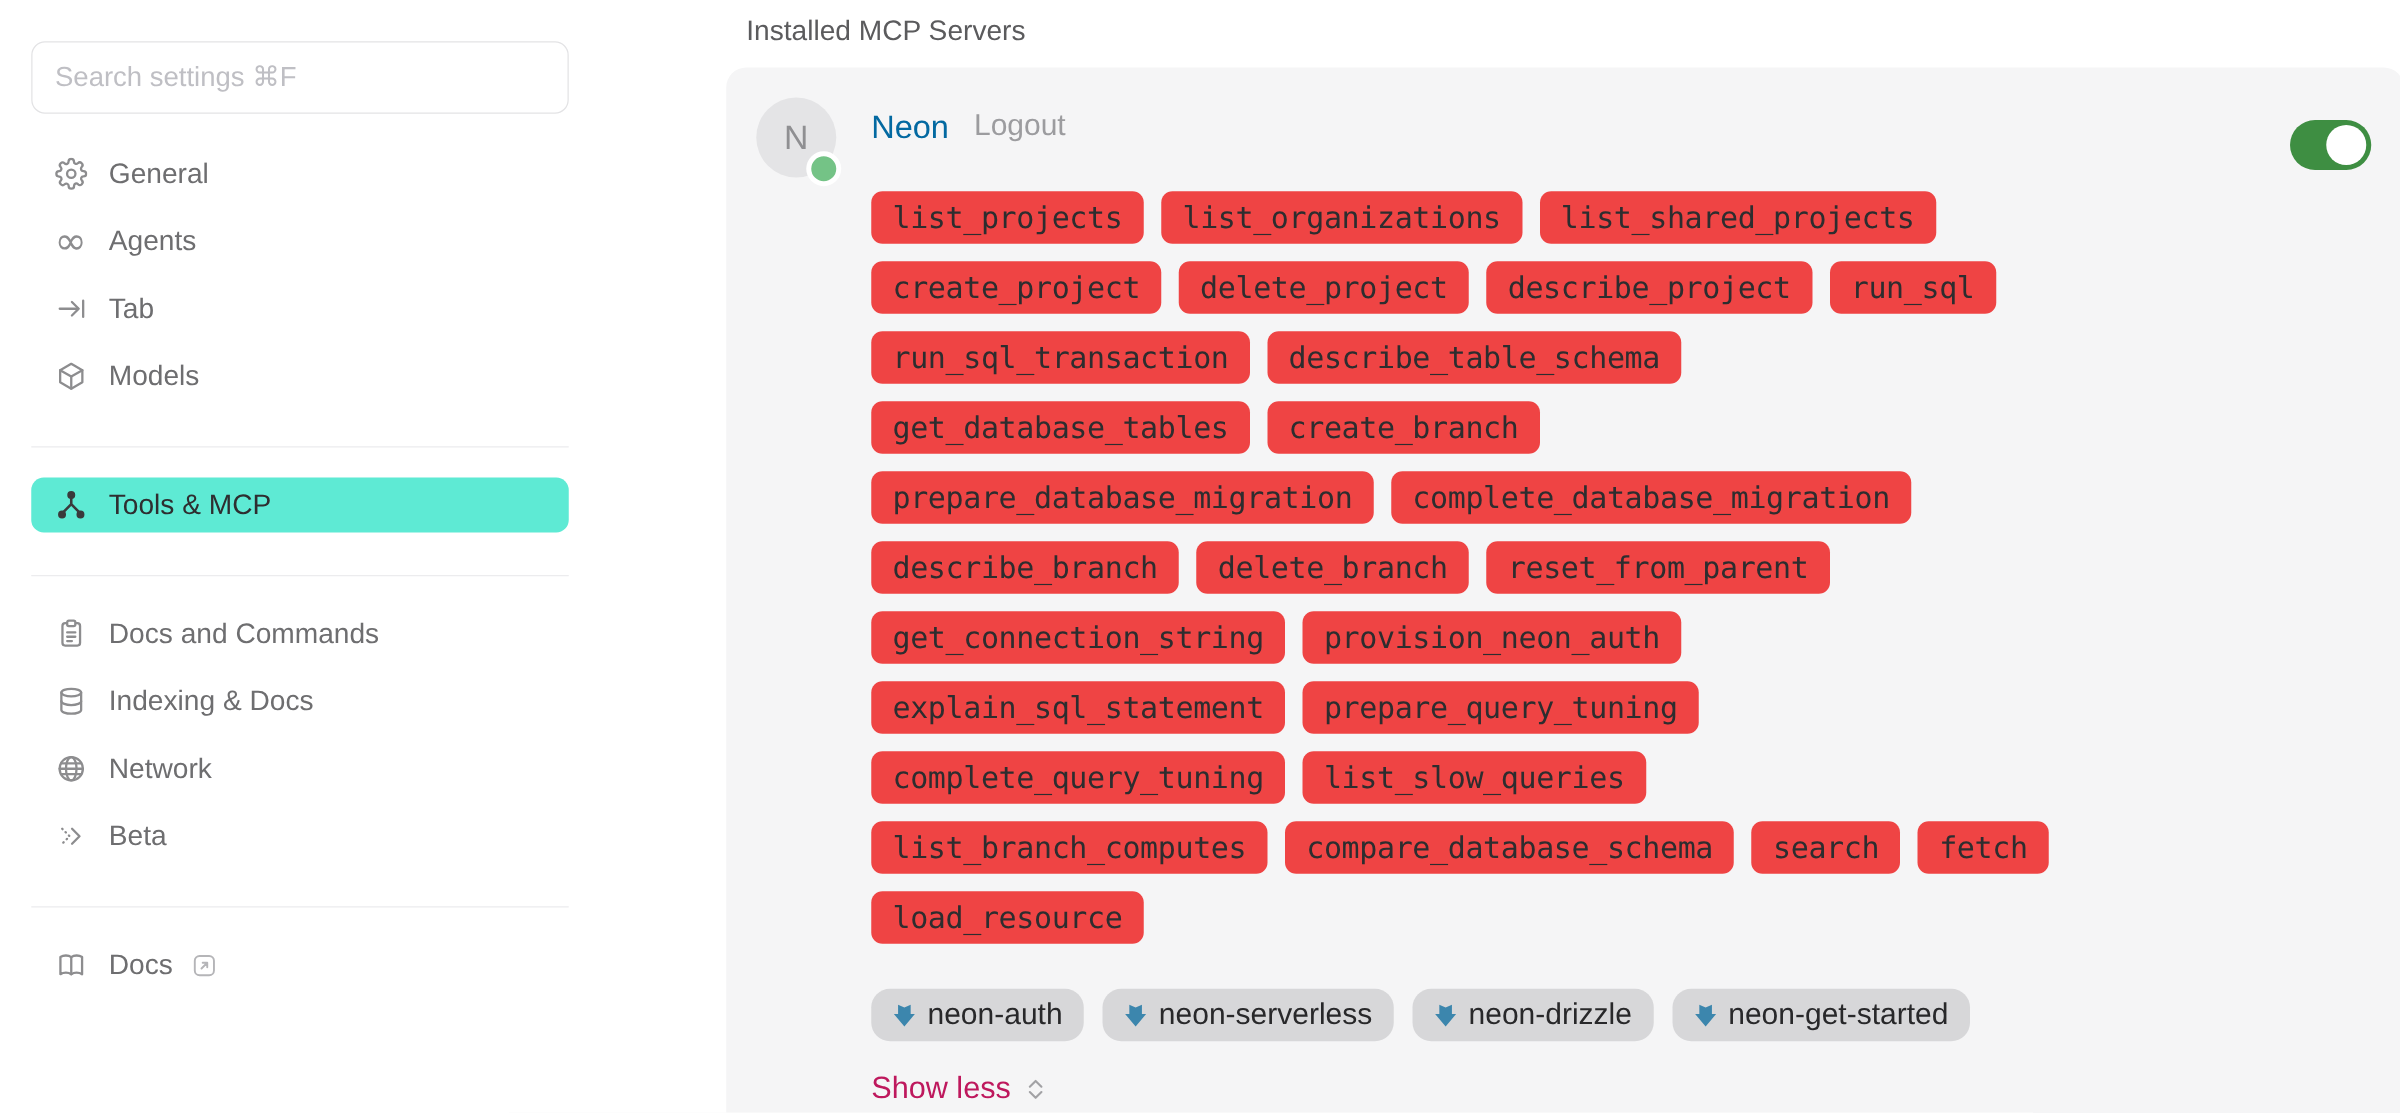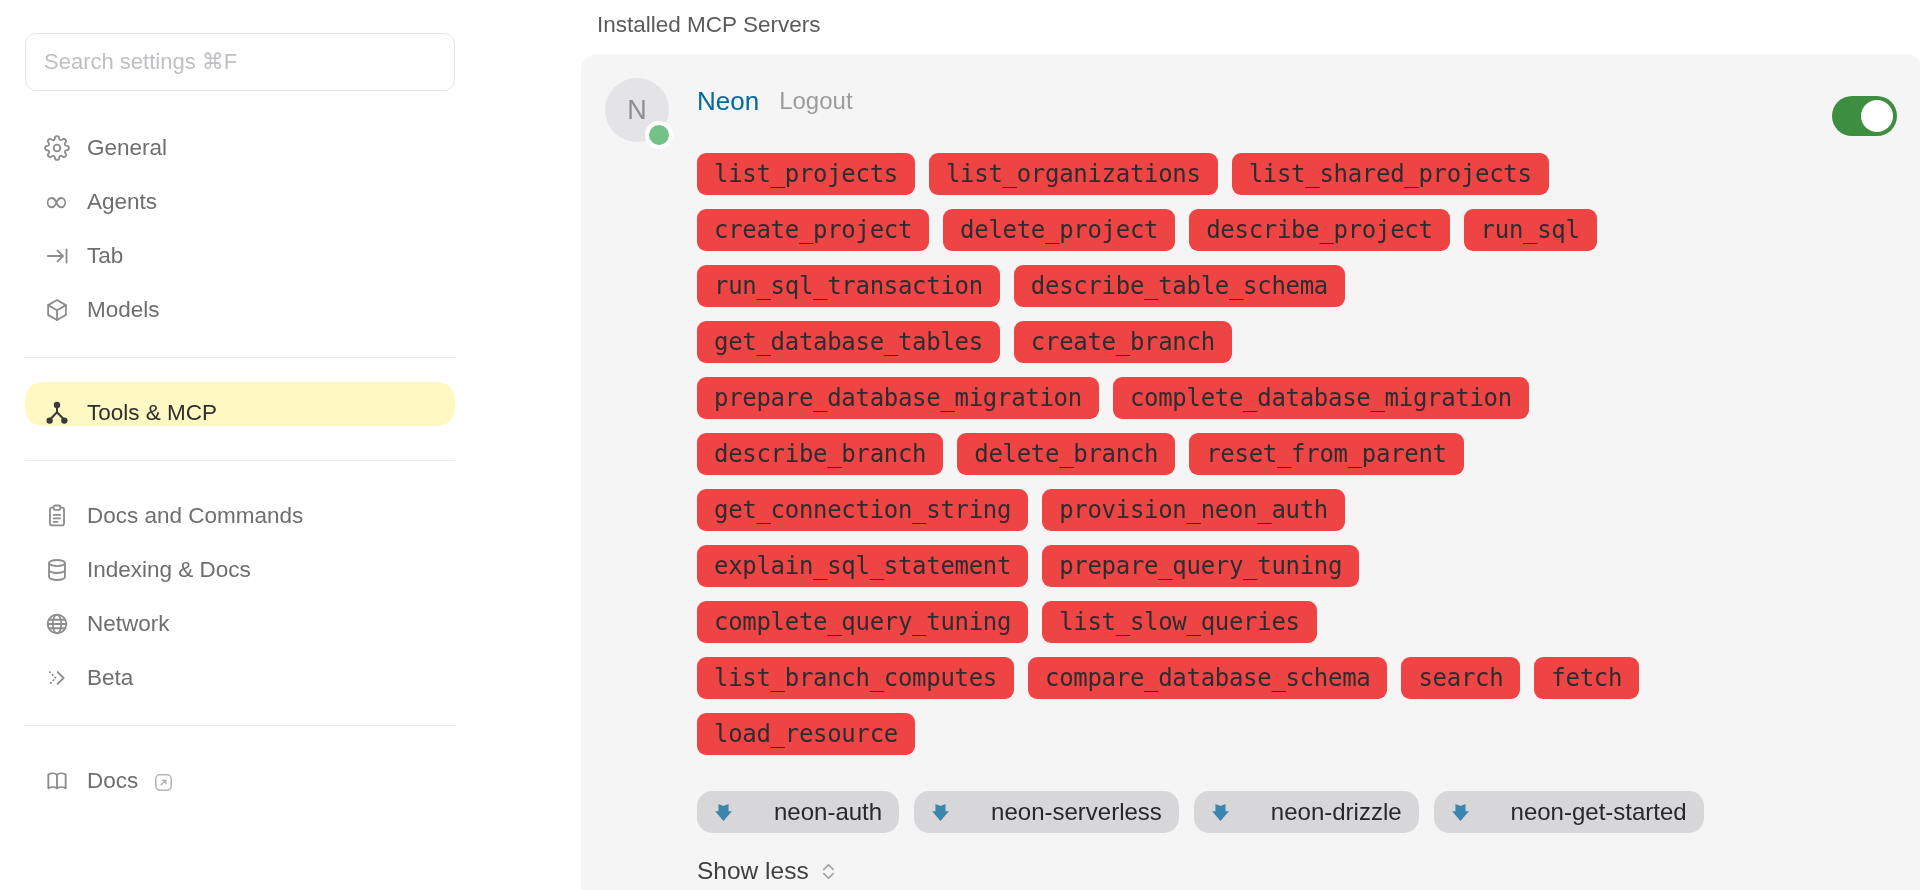--- a/index.html
+++ b/index.html
@@ -13,7 +13,7 @@
     font-family:"Liberation Sans","DejaVu Sans",sans-serif;}
   .search-box::placeholder{color:#bfbfc4;}
   .nav{display:flex;flex-direction:column;}
-  .nav-item{display:flex;align-items:flex-end;height:44px;margin-bottom:10px;border-radius:10px;
+  .nav-item{display:flex;align-items:center;height:44px;margin-bottom:10px;border-radius:10px;
     padding:0 0 0 18px;width:430px;box-sizing:border-box;cursor:pointer;}
   .nav-item .ic{width:27px;height:27px;display:flex;align-items:center;justify-content:center;margin-right:17px;flex:0 0 27px;}
   .nav-item .ic svg{stroke:#8d8d8f;fill:none;stroke-width:1.7;stroke-linecap:round;stroke-linejoin:round;}

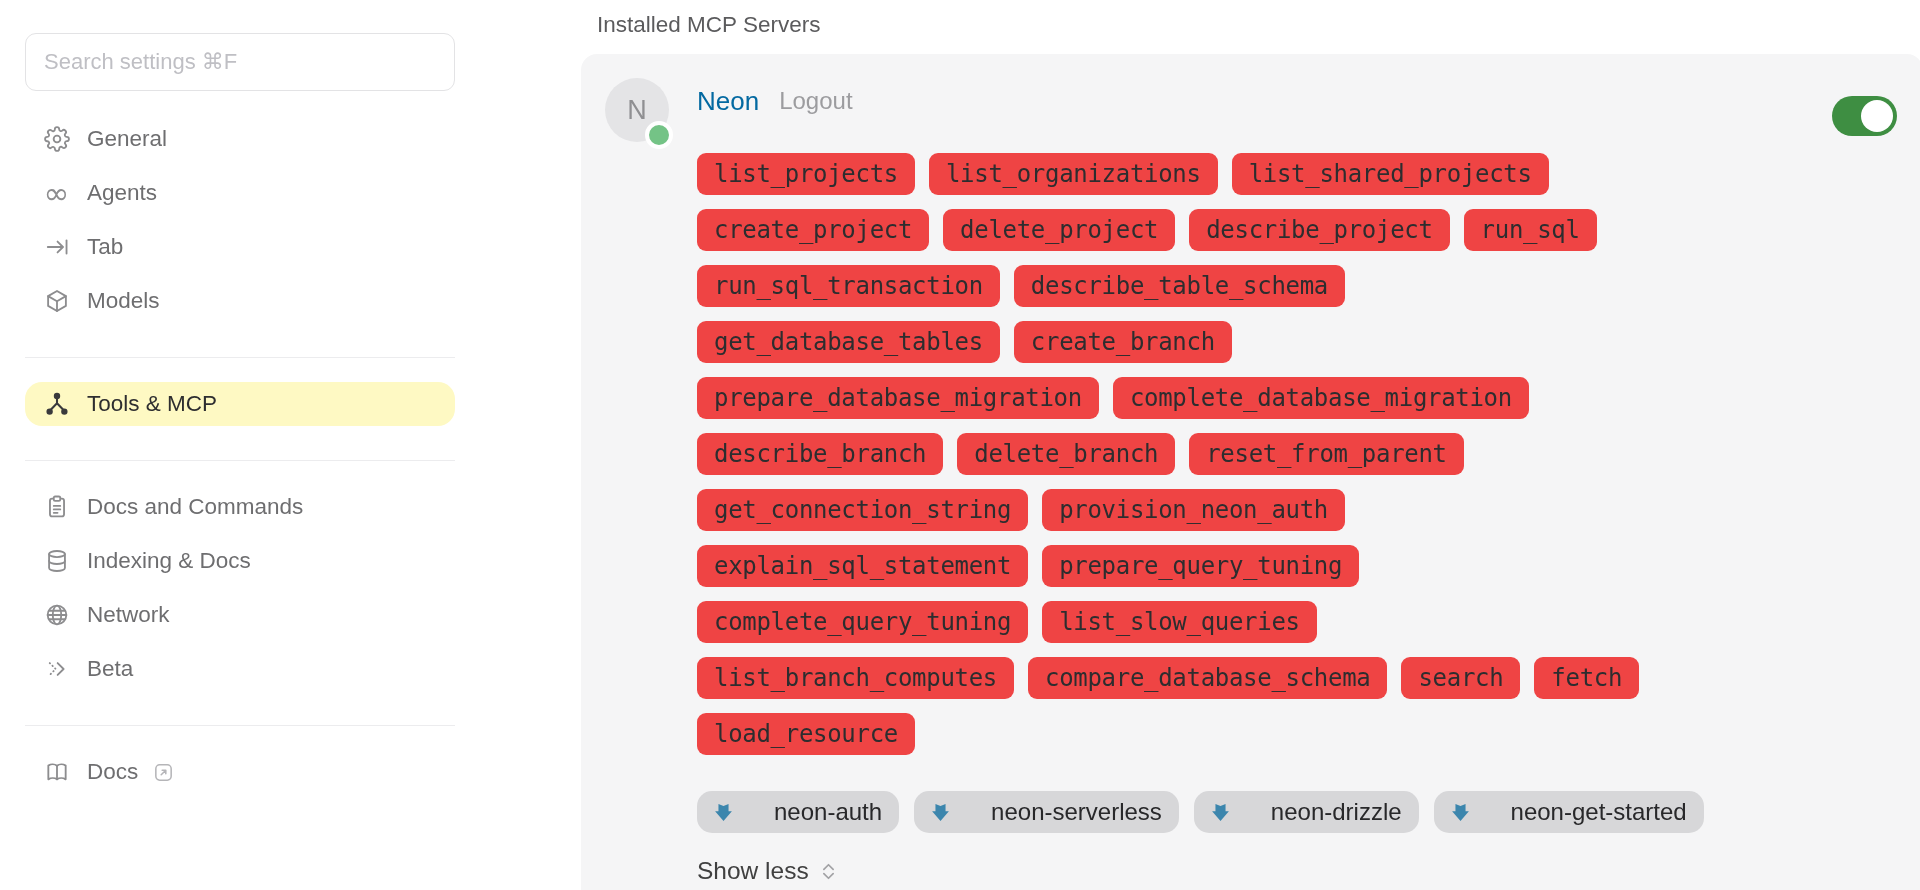--- a/index.html
+++ b/index.html
@@ -18,7 +18,7 @@
   .nav-item .ic{width:27px;height:27px;display:flex;align-items:center;justify-content:center;margin-right:17px;flex:0 0 27px;}
   .nav-item .ic svg{stroke:#8d8d8f;fill:none;stroke-width:1.7;stroke-linecap:round;stroke-linejoin:round;}
   .nav-item .lbl{font-size:22.5px;color:#6e6e70;white-space:nowrap;}
-  .nav-item.selected{background:#fef9c3;border-radius:17px;}
+  .nav-item.selected{background:#5eead4;}
   .nav-item.selected .lbl{color:#2e2e30;}
   .divider{height:1px;background:#ececee;width:430px;margin:24px 0;}
   .inf{font-size:31px;color:#8d8d8f;line-height:27px;font-family:"DejaVu Sans",sans-serif;}

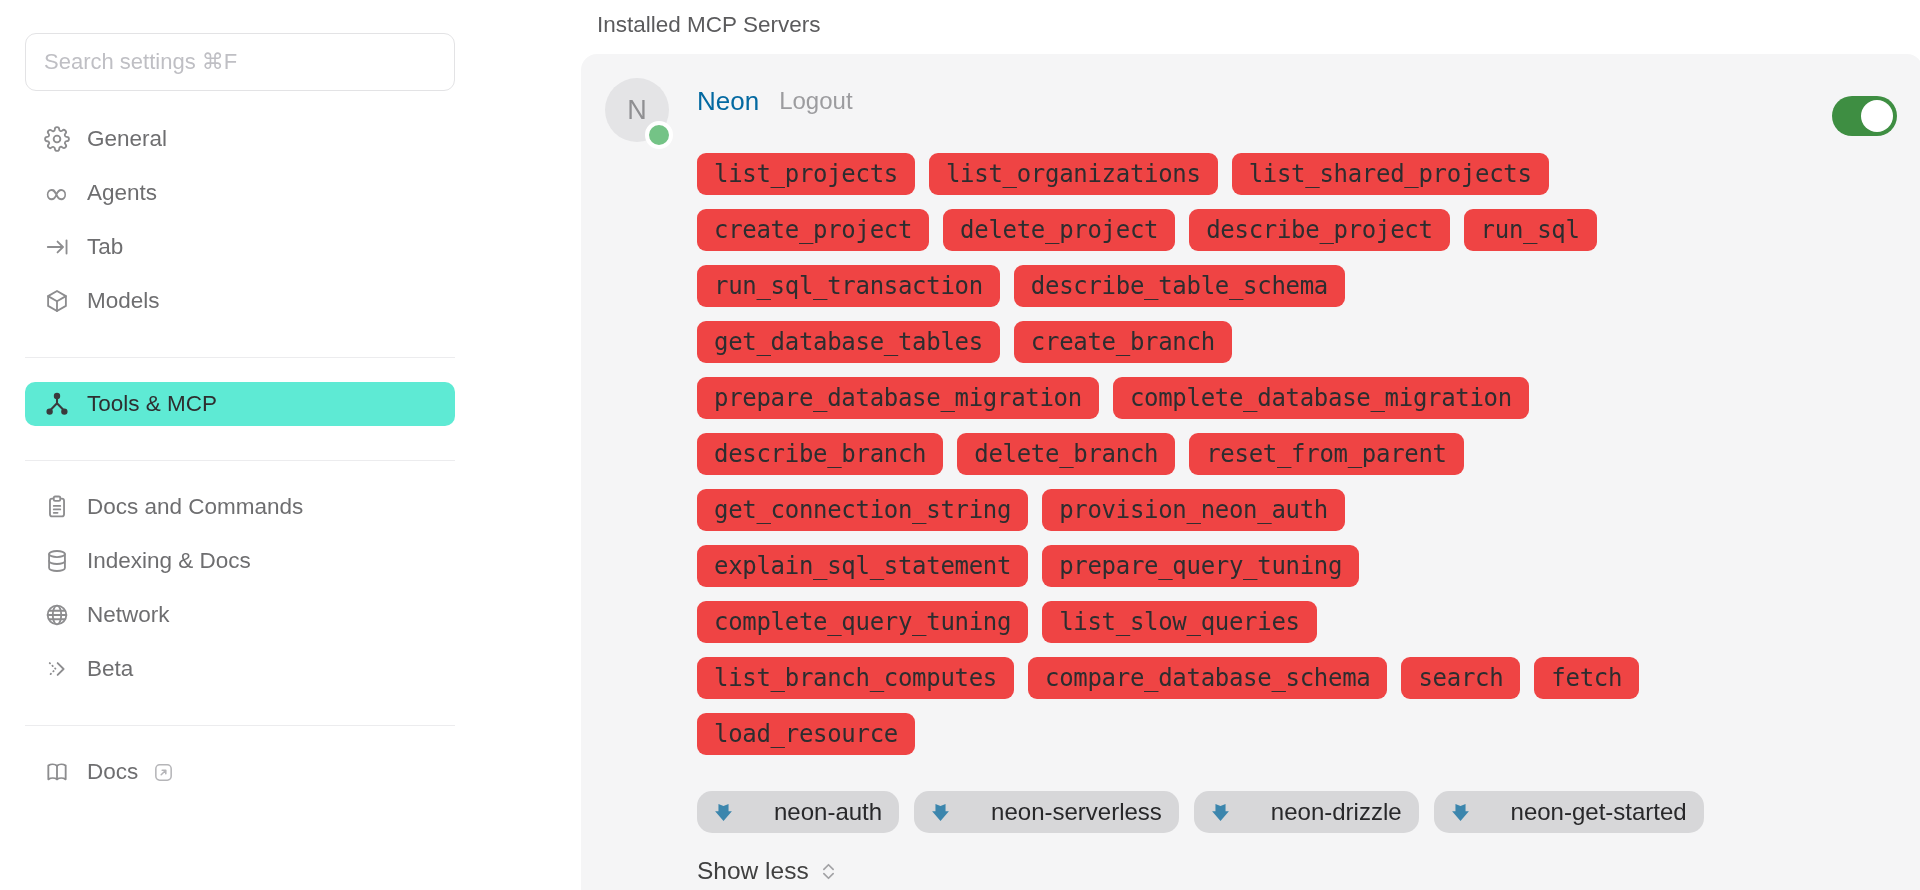--- a/index.html
+++ b/index.html
@@ -48,7 +48,7 @@
     font-family:"DejaVu Sans Mono","Liberation Mono",monospace;font-size:24px;color:#2d2d2f;white-space:nowrap;letter-spacing:-0.3px;text-align:right;}
   .resources{display:flex;gap:15px;margin-top:36px;}
   .rchip{height:42px;background:#d7d7d9;border-radius:15px;padding:0 17px;display:flex;align-items:center;
-    font-size:24px;color:#28282a;white-space:nowrap;gap:32px;}
+    font-size:24px;color:#28282a;white-space:nowrap;}
   .rchip svg{margin-right:9px;flex:0 0 auto;}
   .show-less{display:flex;align-items:center;margin-top:24px;font-size:24.5px;color:#404040;cursor:pointer;width:max-content;}
   .show-less svg{margin-left:12px;stroke:#a2a2a5;fill:none;stroke-width:1.6;stroke-linecap:round;stroke-linejoin:round;}

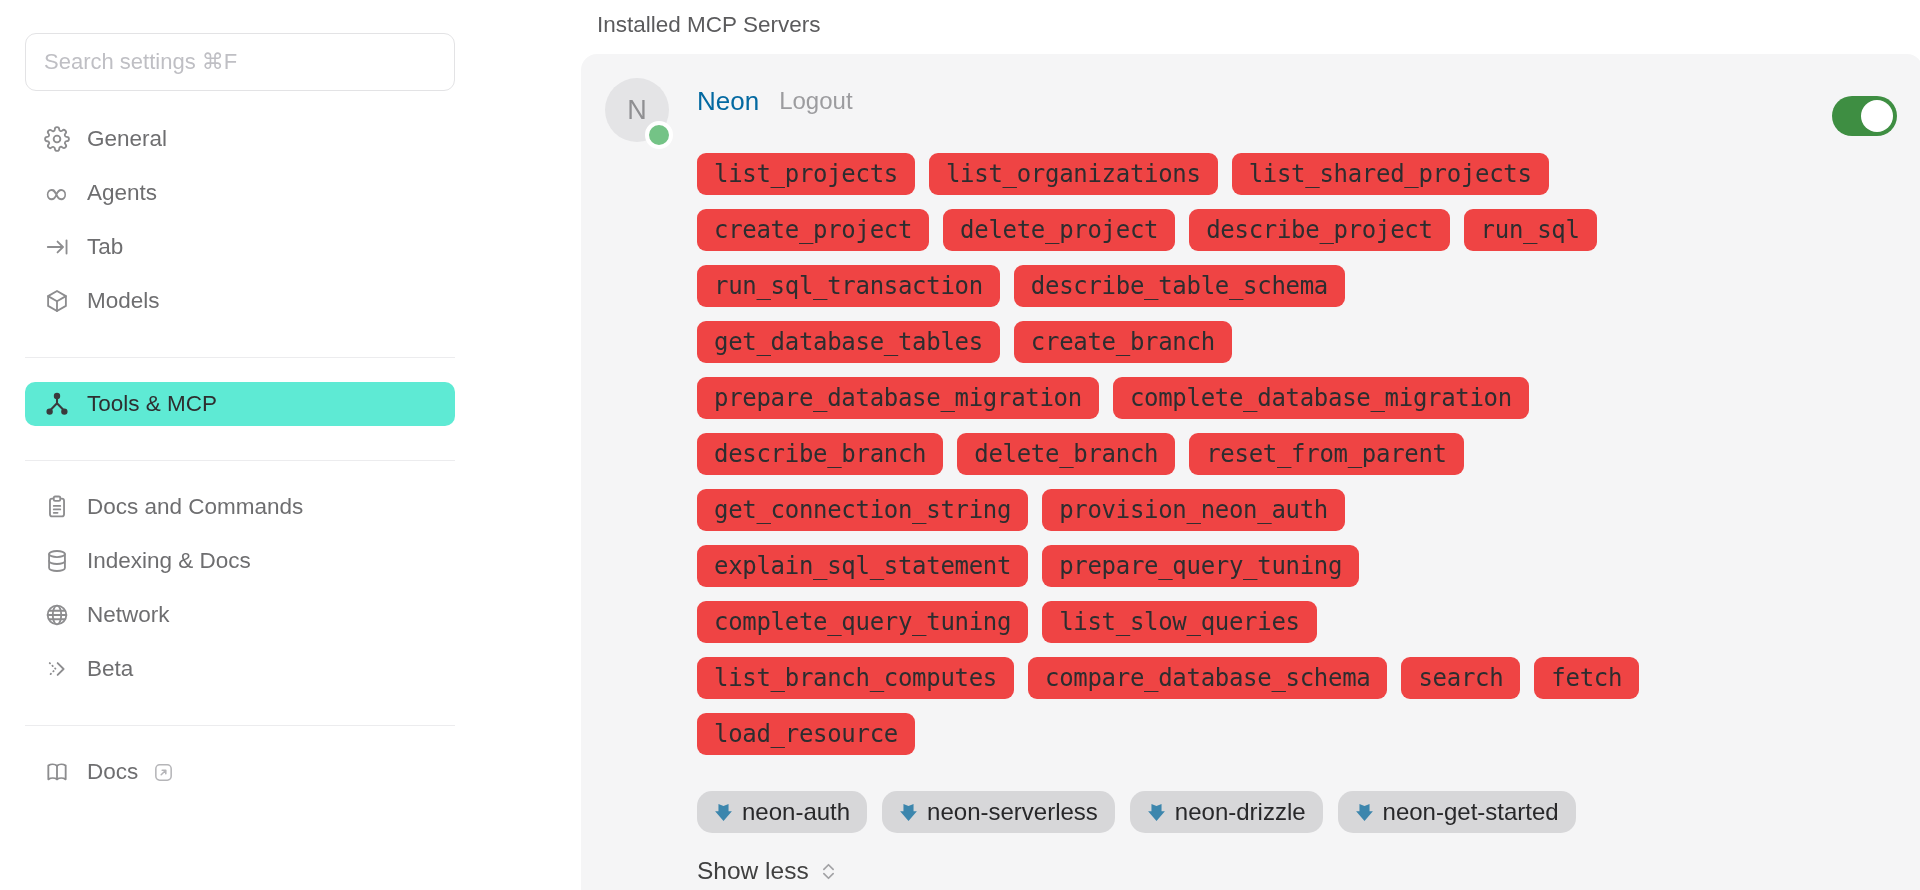--- a/index.html
+++ b/index.html
@@ -50,7 +50,7 @@
   .rchip{height:42px;background:#d7d7d9;border-radius:15px;padding:0 17px;display:flex;align-items:center;
     font-size:24px;color:#28282a;white-space:nowrap;}
   .rchip svg{margin-right:9px;flex:0 0 auto;}
-  .show-less{display:flex;align-items:center;margin-top:24px;font-size:24.5px;color:#404040;cursor:pointer;width:max-content;}
+  .show-less{display:flex;align-items:center;margin-top:24px;font-size:24.5px;color:#be185d;cursor:pointer;width:max-content;}
   .show-less svg{margin-left:12px;stroke:#a2a2a5;fill:none;stroke-width:1.6;stroke-linecap:round;stroke-linejoin:round;}
 </style>
 </head>

